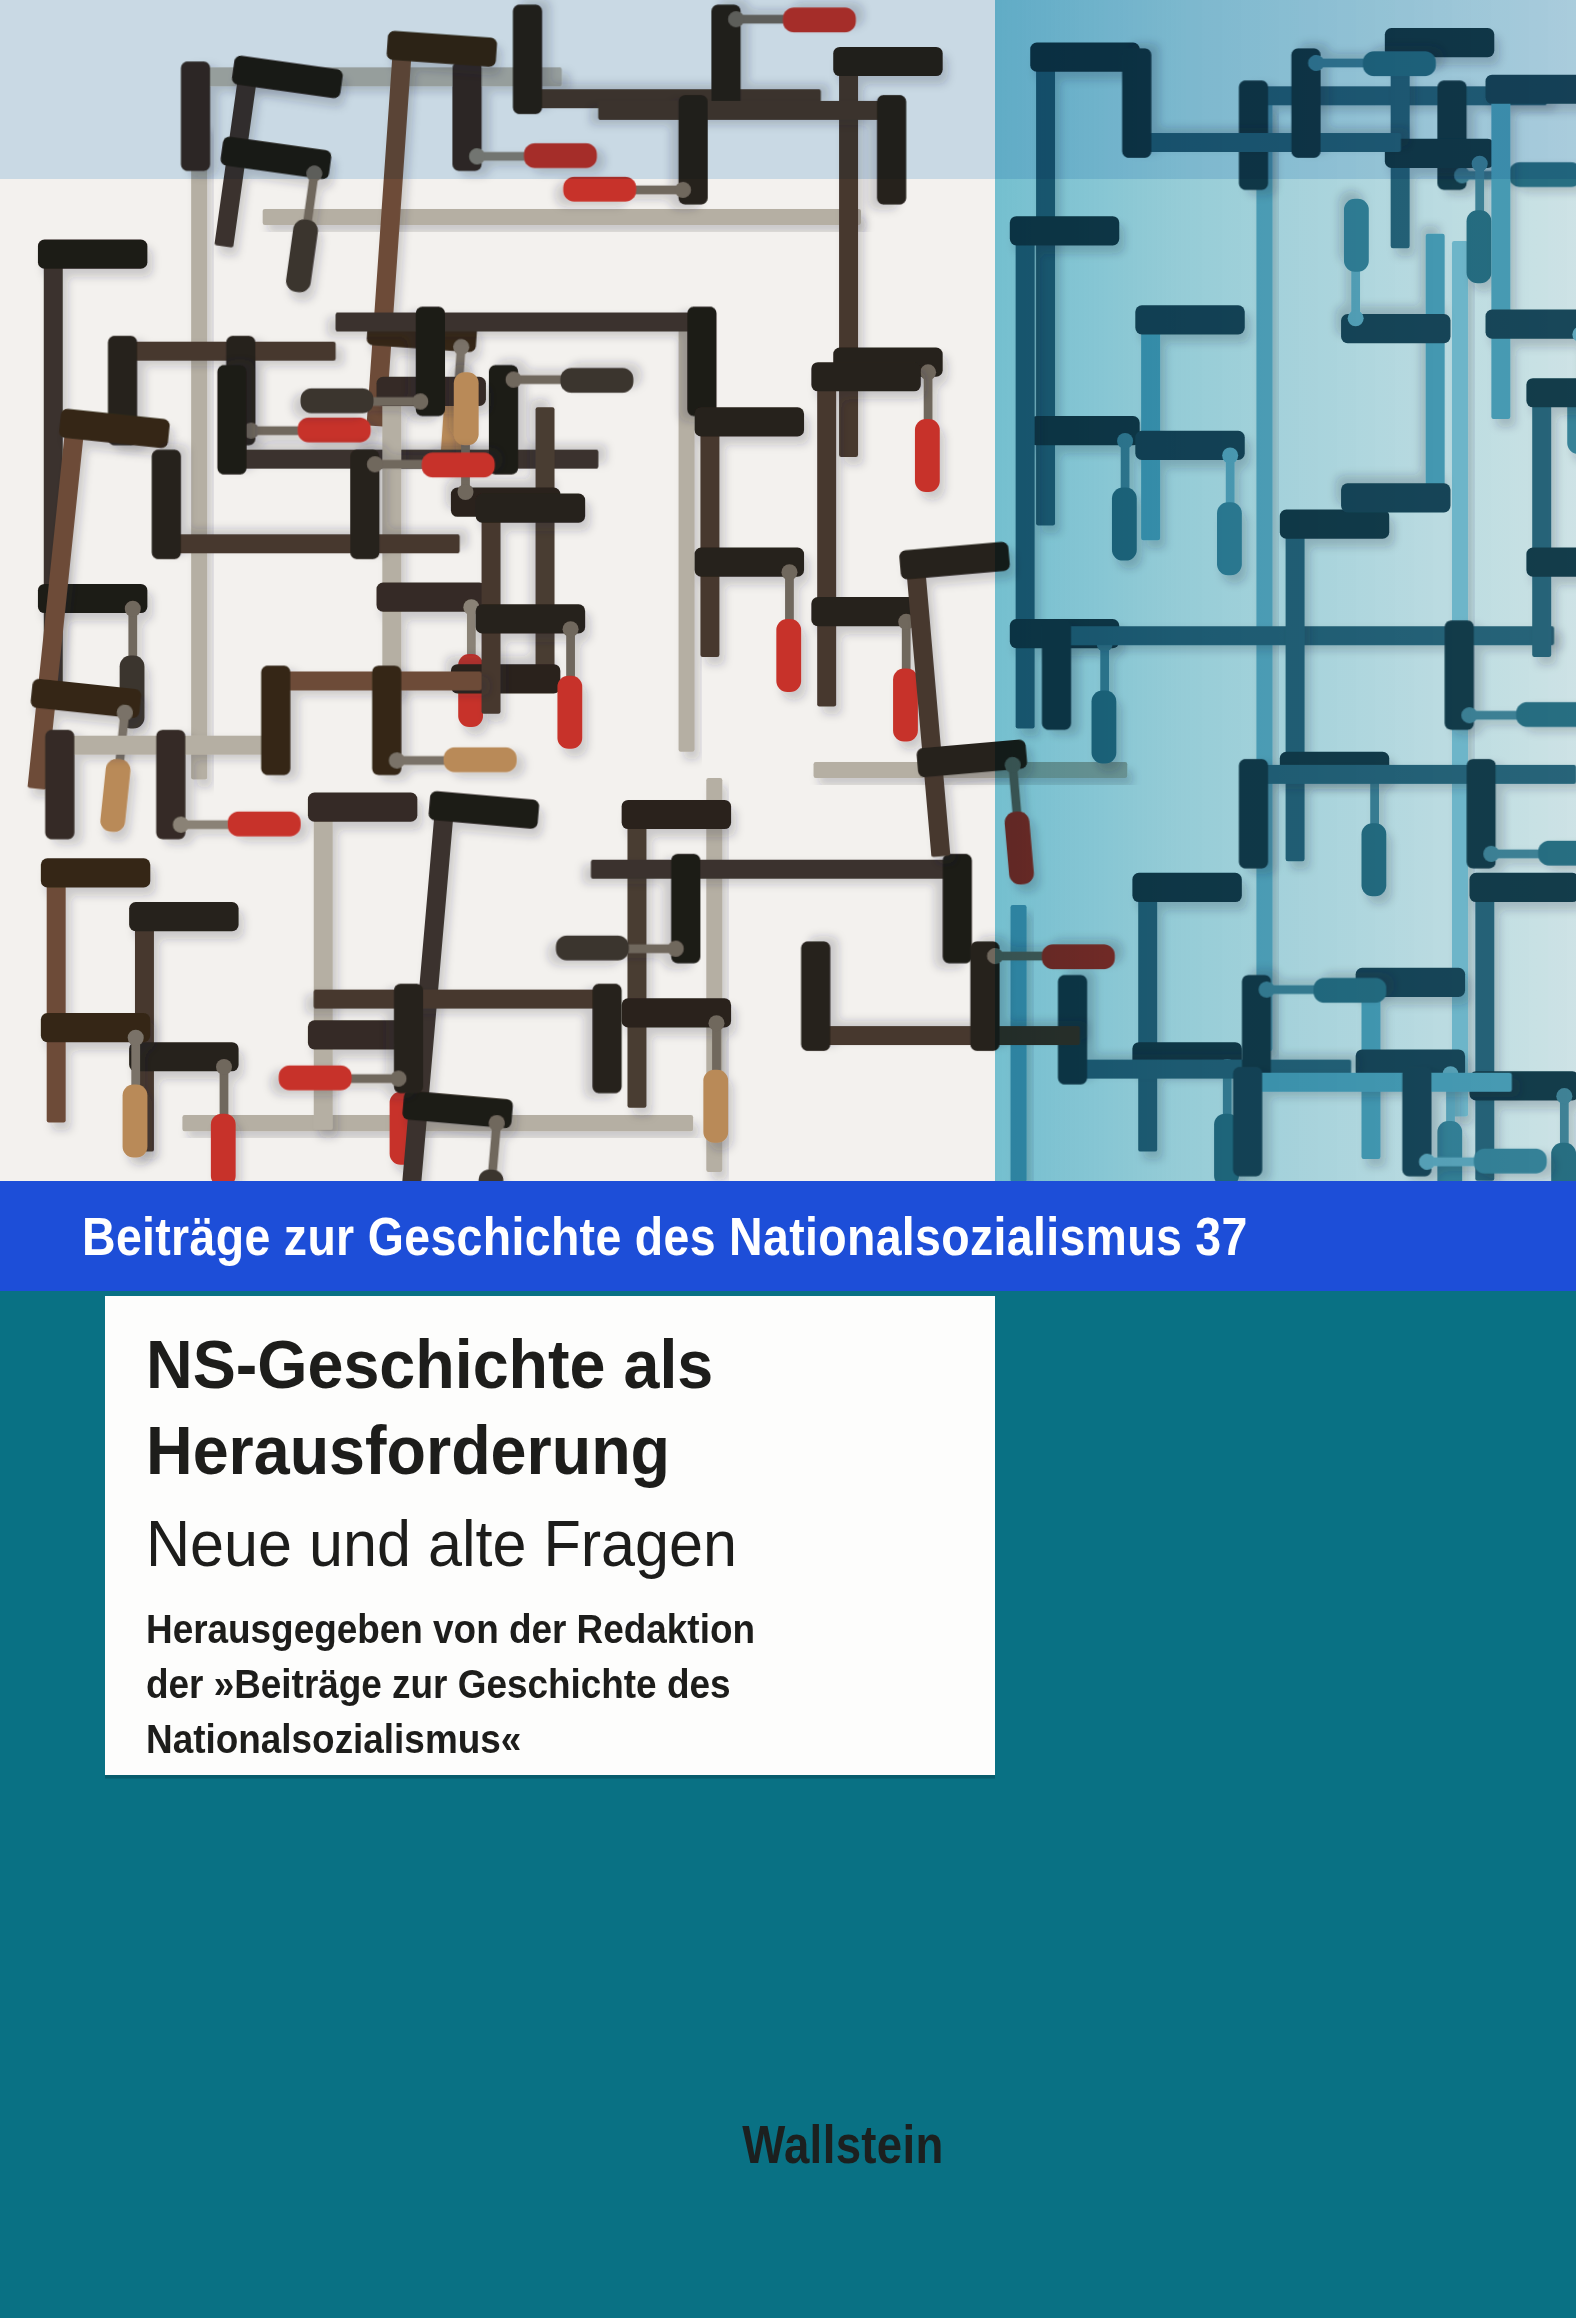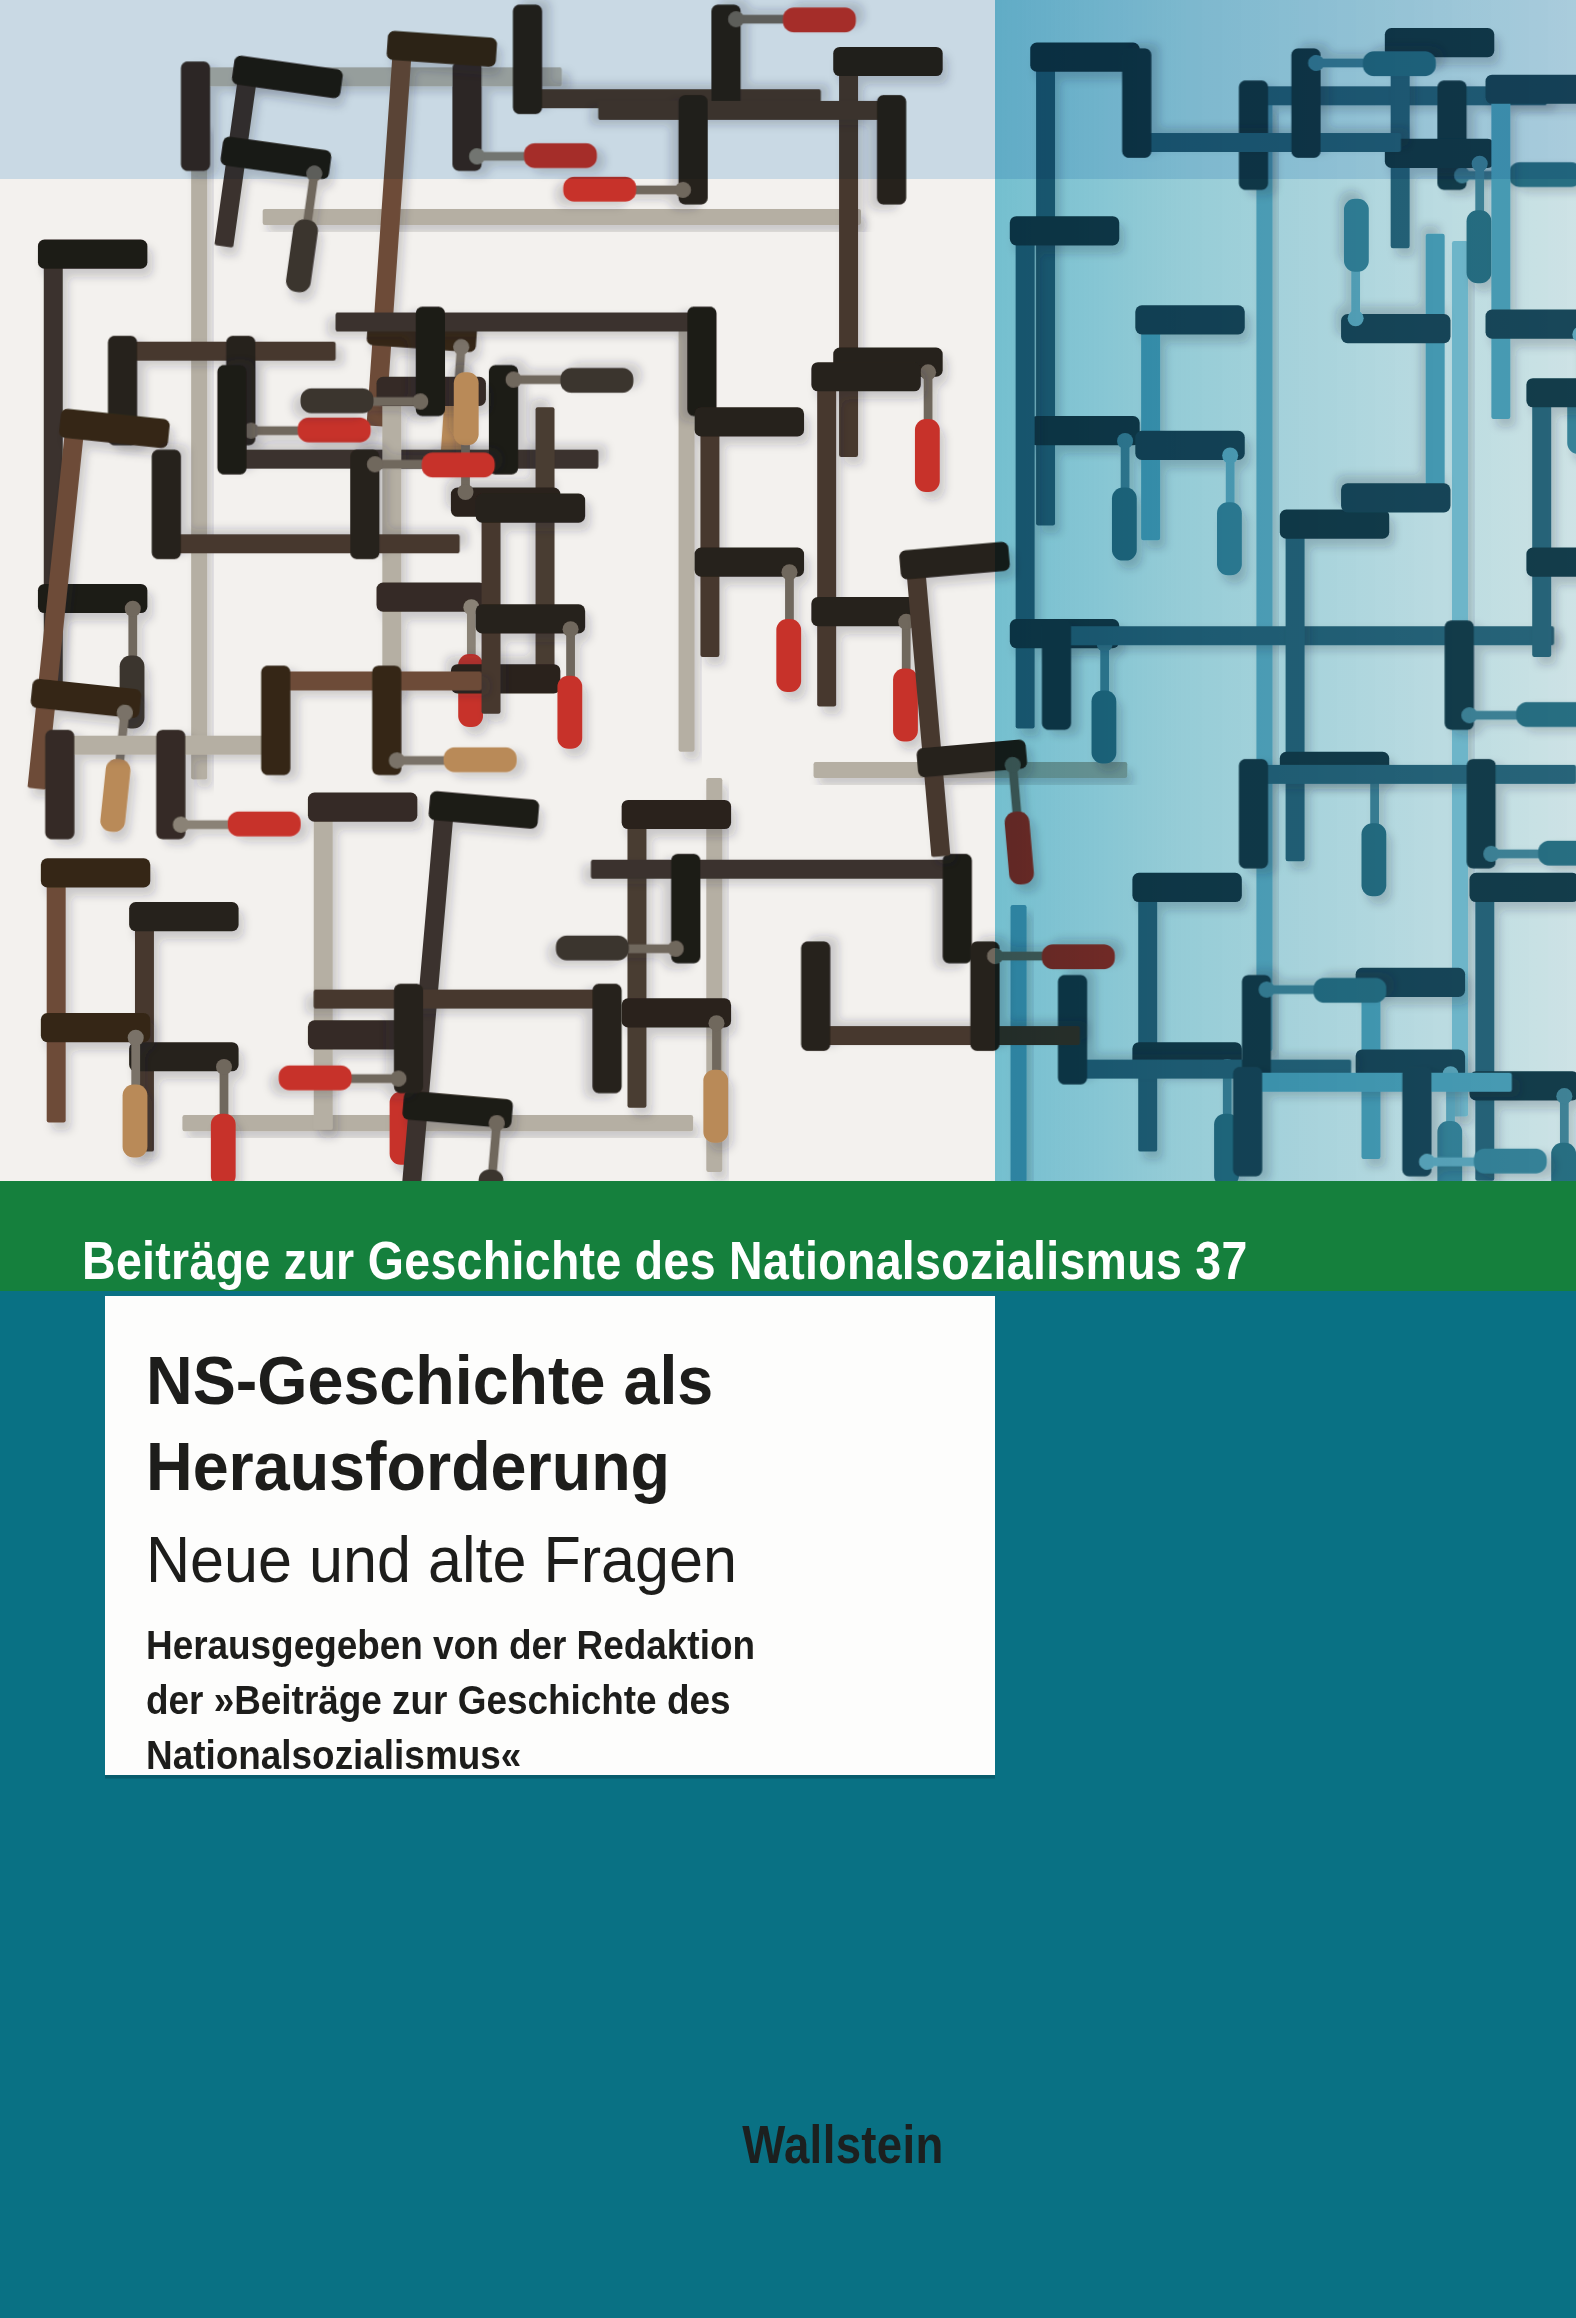--- a/index.html
+++ b/index.html
@@ -32,8 +32,8 @@
   
   .banner{
     position:absolute;left:0;top:1181px;width:1576px;height:110px;
-    background:#15803d;color:#ffffff;
-    display:flex;align-items:flex-end;
+    background:#1d4ed8;color:#ffffff;
+    display:flex;align-items:center;
   }
   .banner span{
     display:inline-block;margin-left:82px;

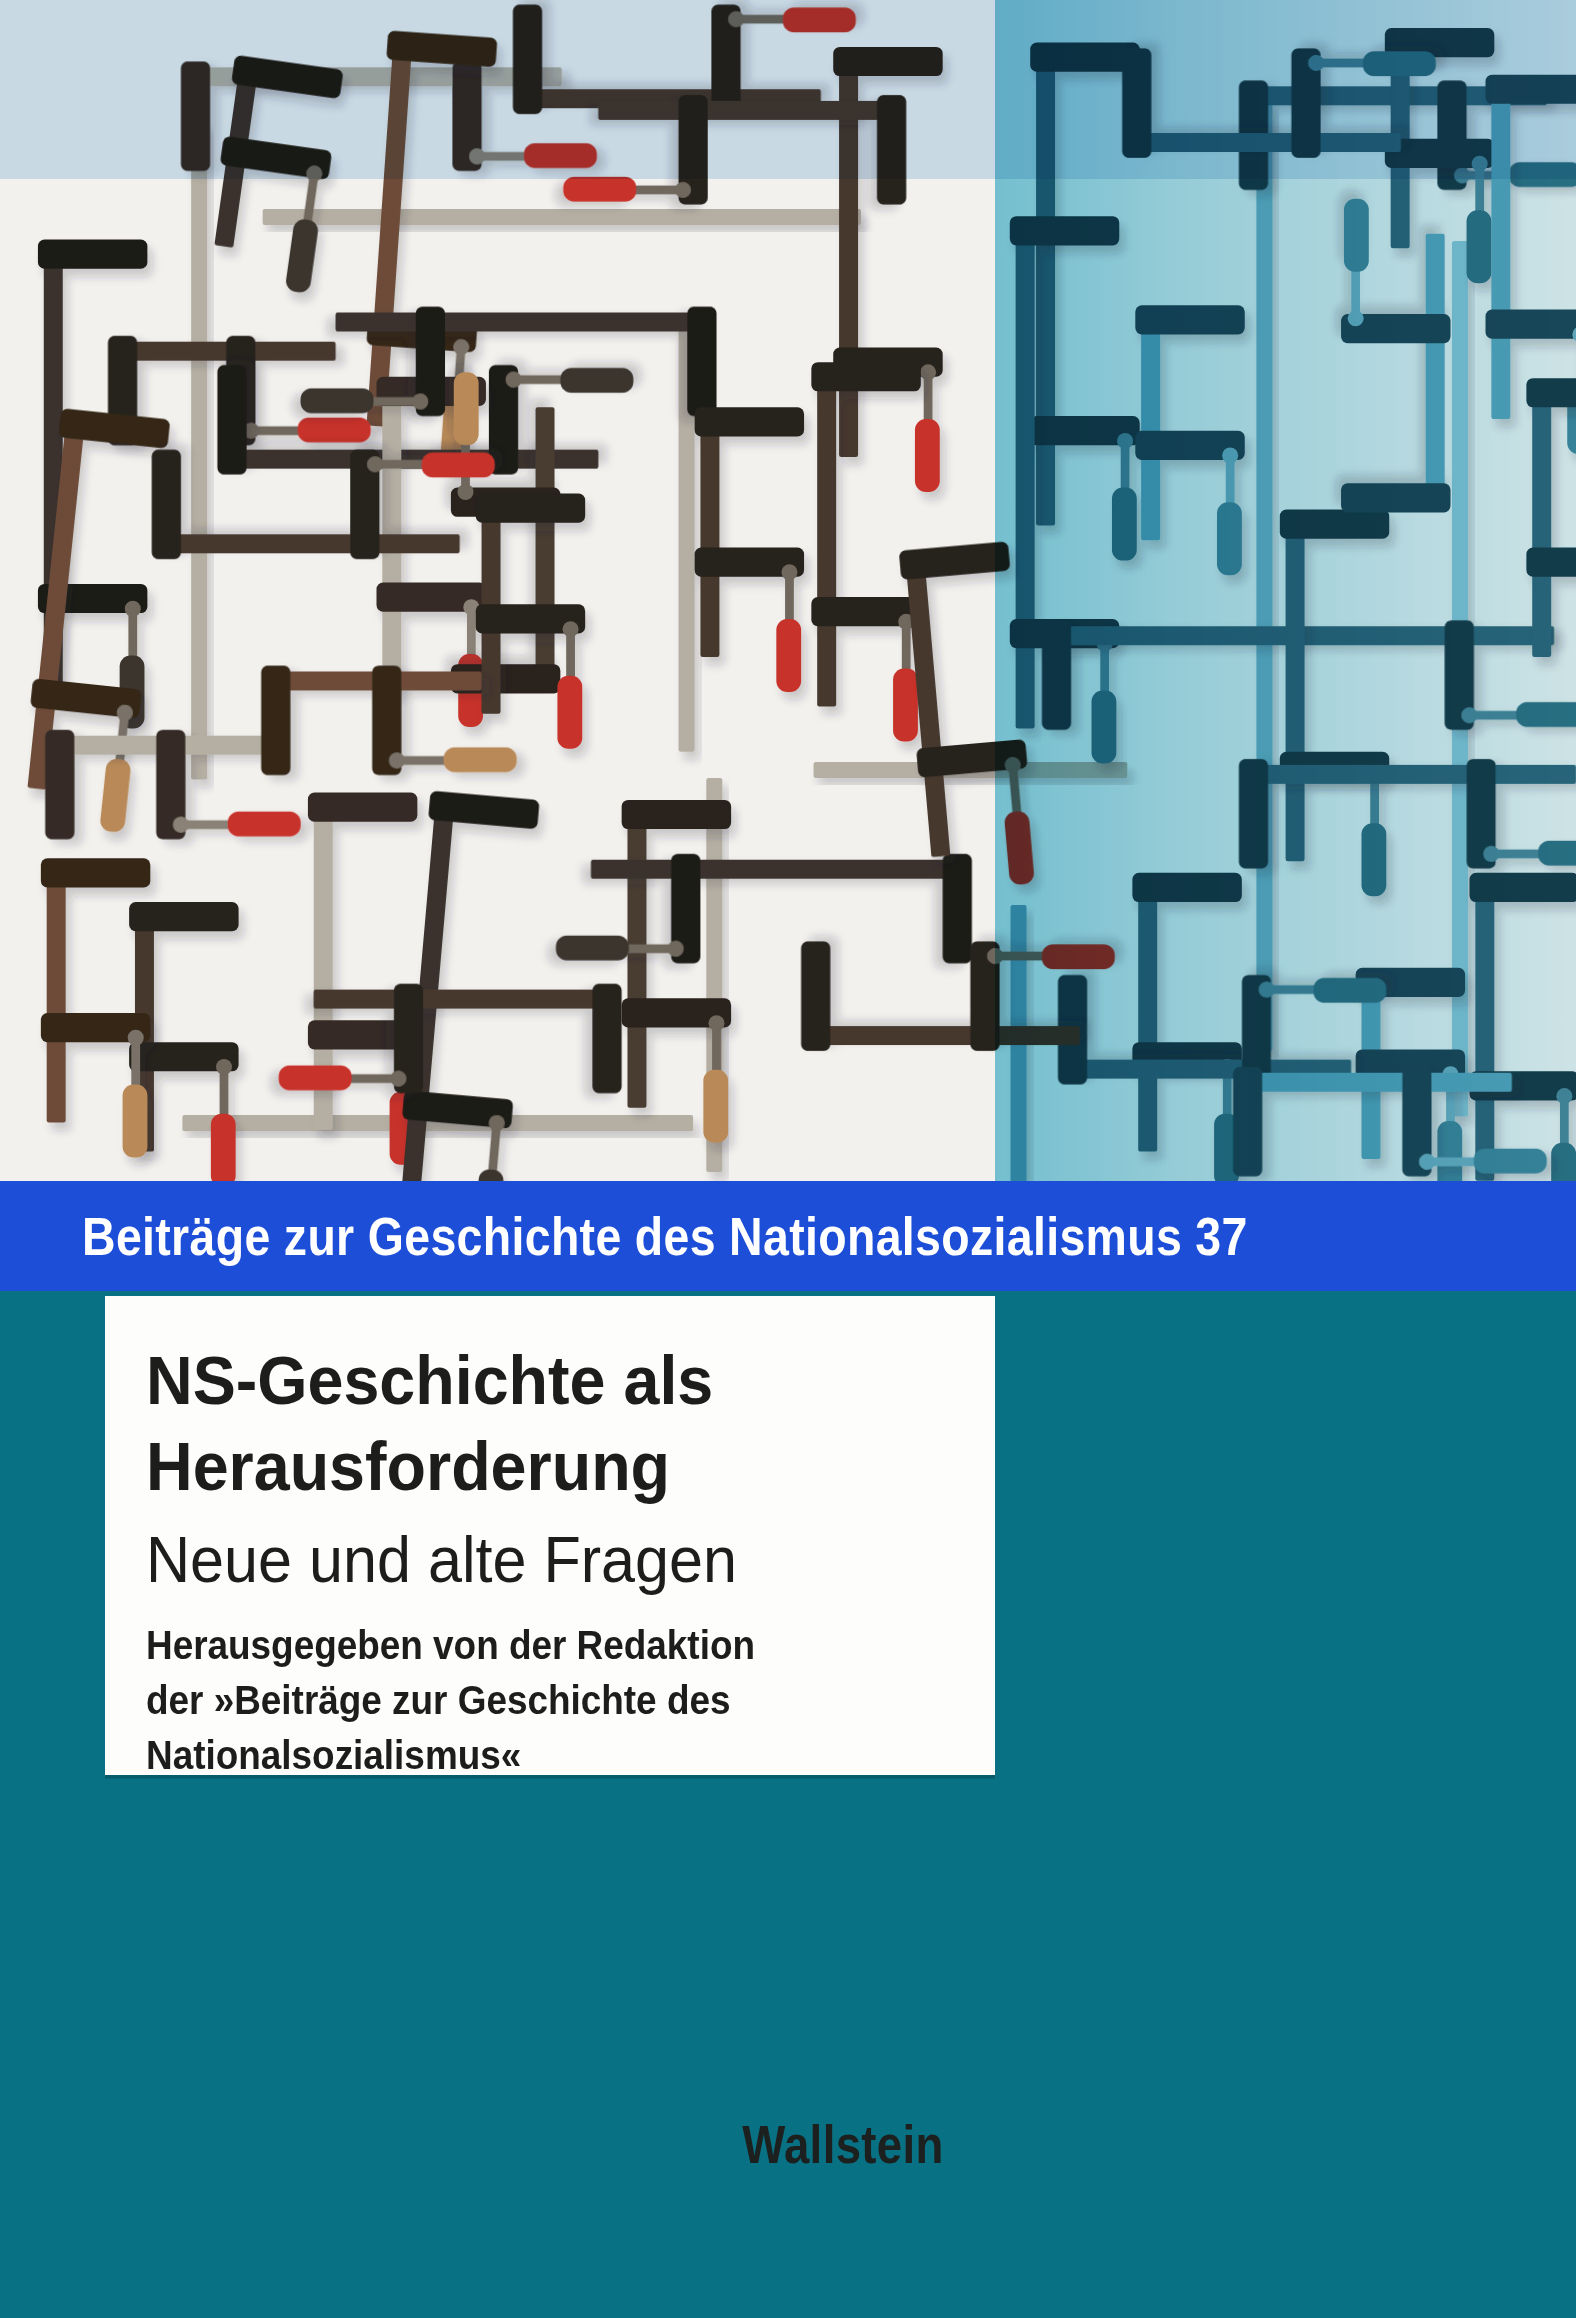--- a/index.html
+++ b/index.html
@@ -48,7 +48,7 @@
     box-shadow:0 3.6px 0 rgba(0,0,0,0.18);
     padding:0;box-sizing:border-box;
   }
-  .title-box .inner{padding:41px 29px 0 41px;}
+  .title-box .inner{padding:25px 29px 0 41px;}
   .t-line{
     font-size:68px;font-weight:bold;line-height:86px;
     transform:scaleX(0.95);transform-origin:left center;white-space:nowrap;

